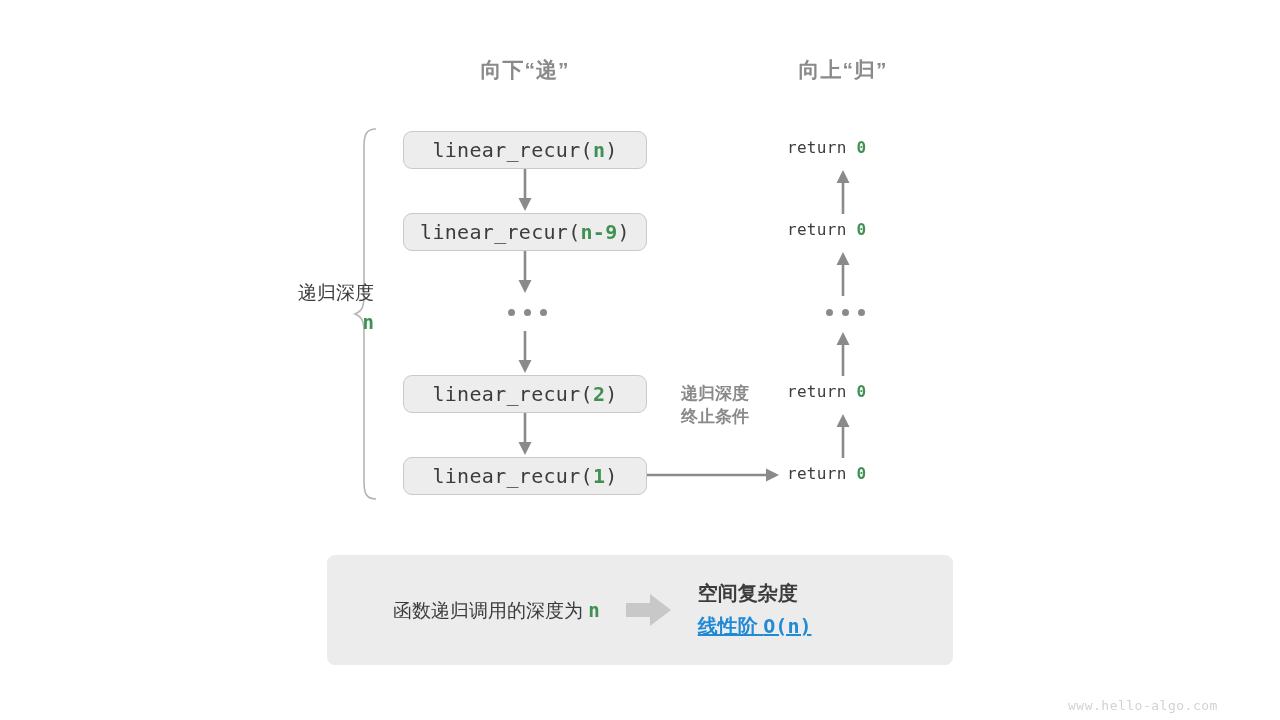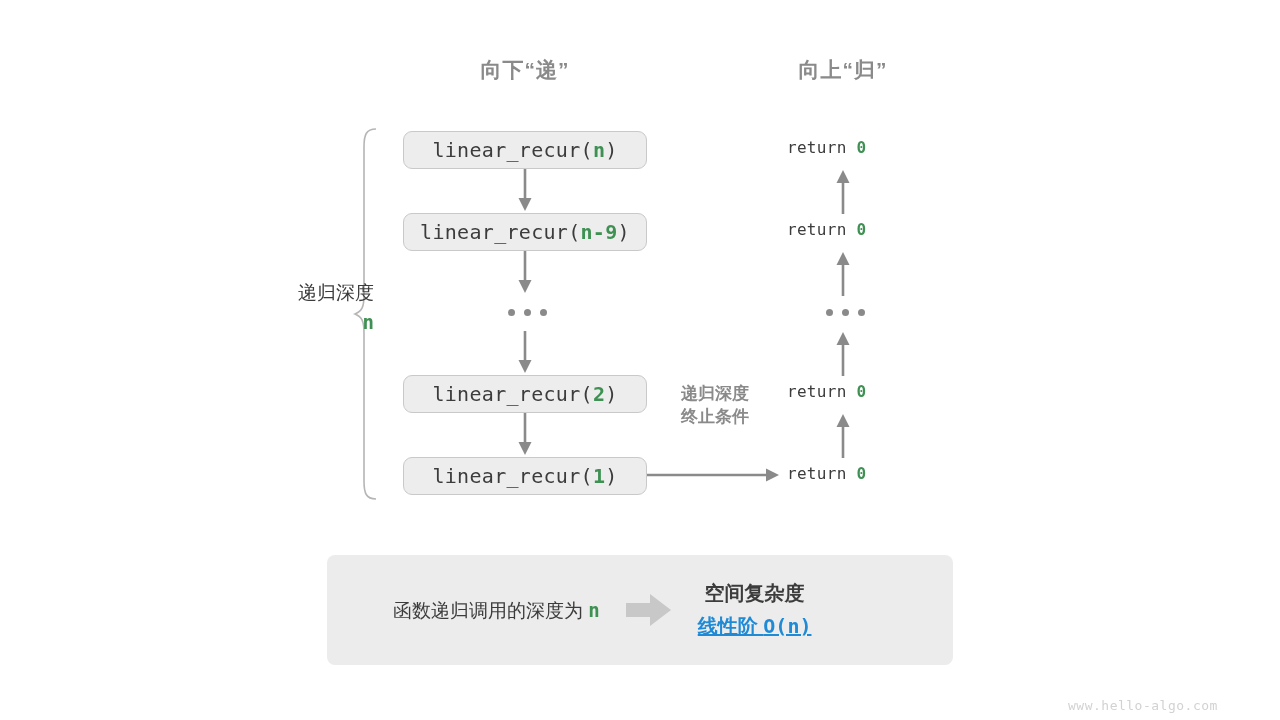--- a/index.html
+++ b/index.html
@@ -146,7 +146,7 @@
   }
   .sum-right {
     flex: 0 0 auto;
-    text-align: center;
+    text-align: left;
   }
   .sum-right .title {
     font-size: 20px;

